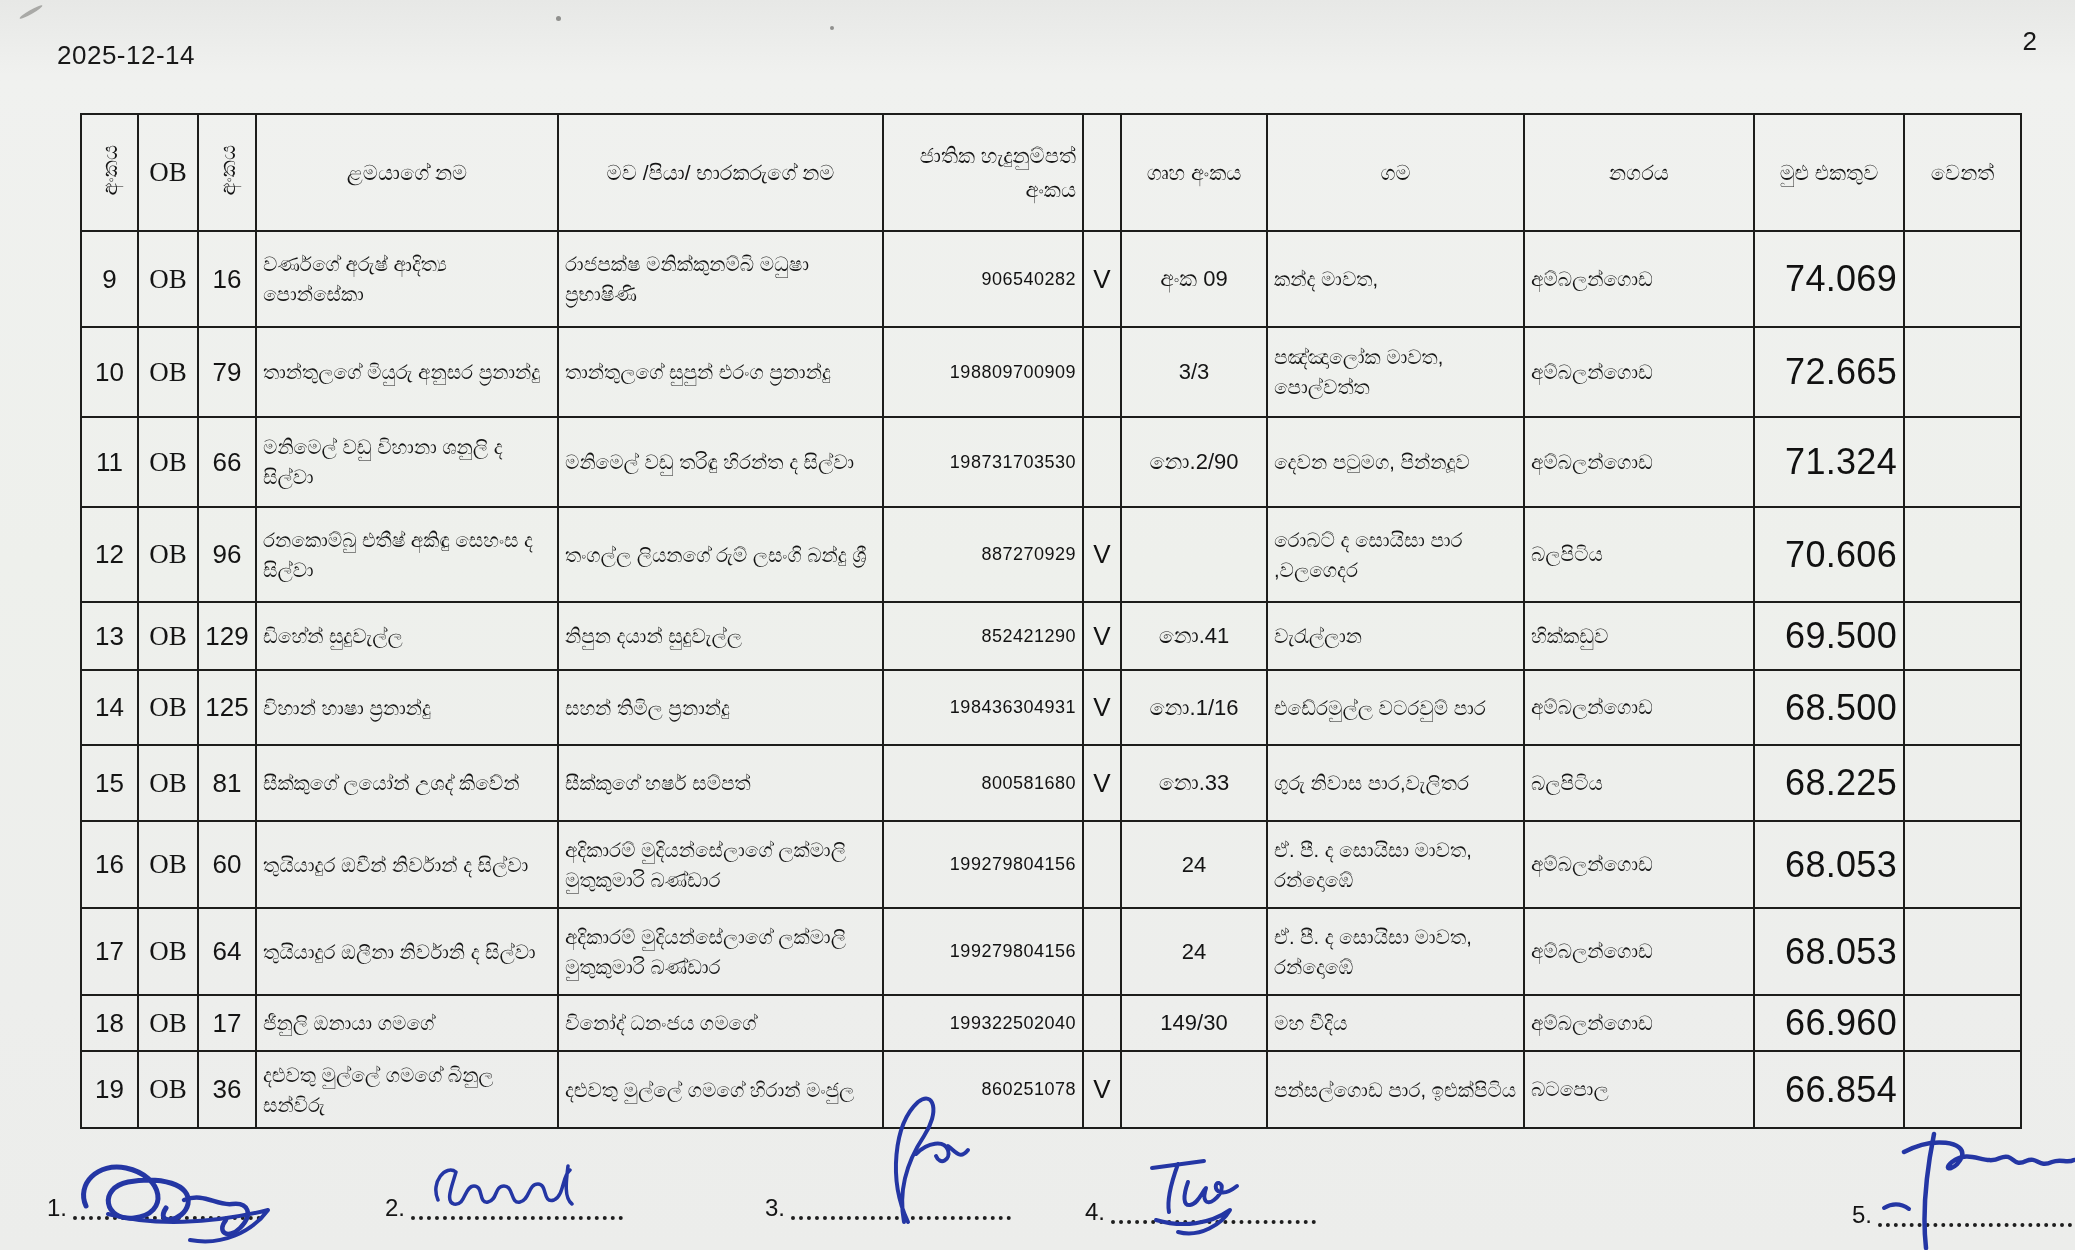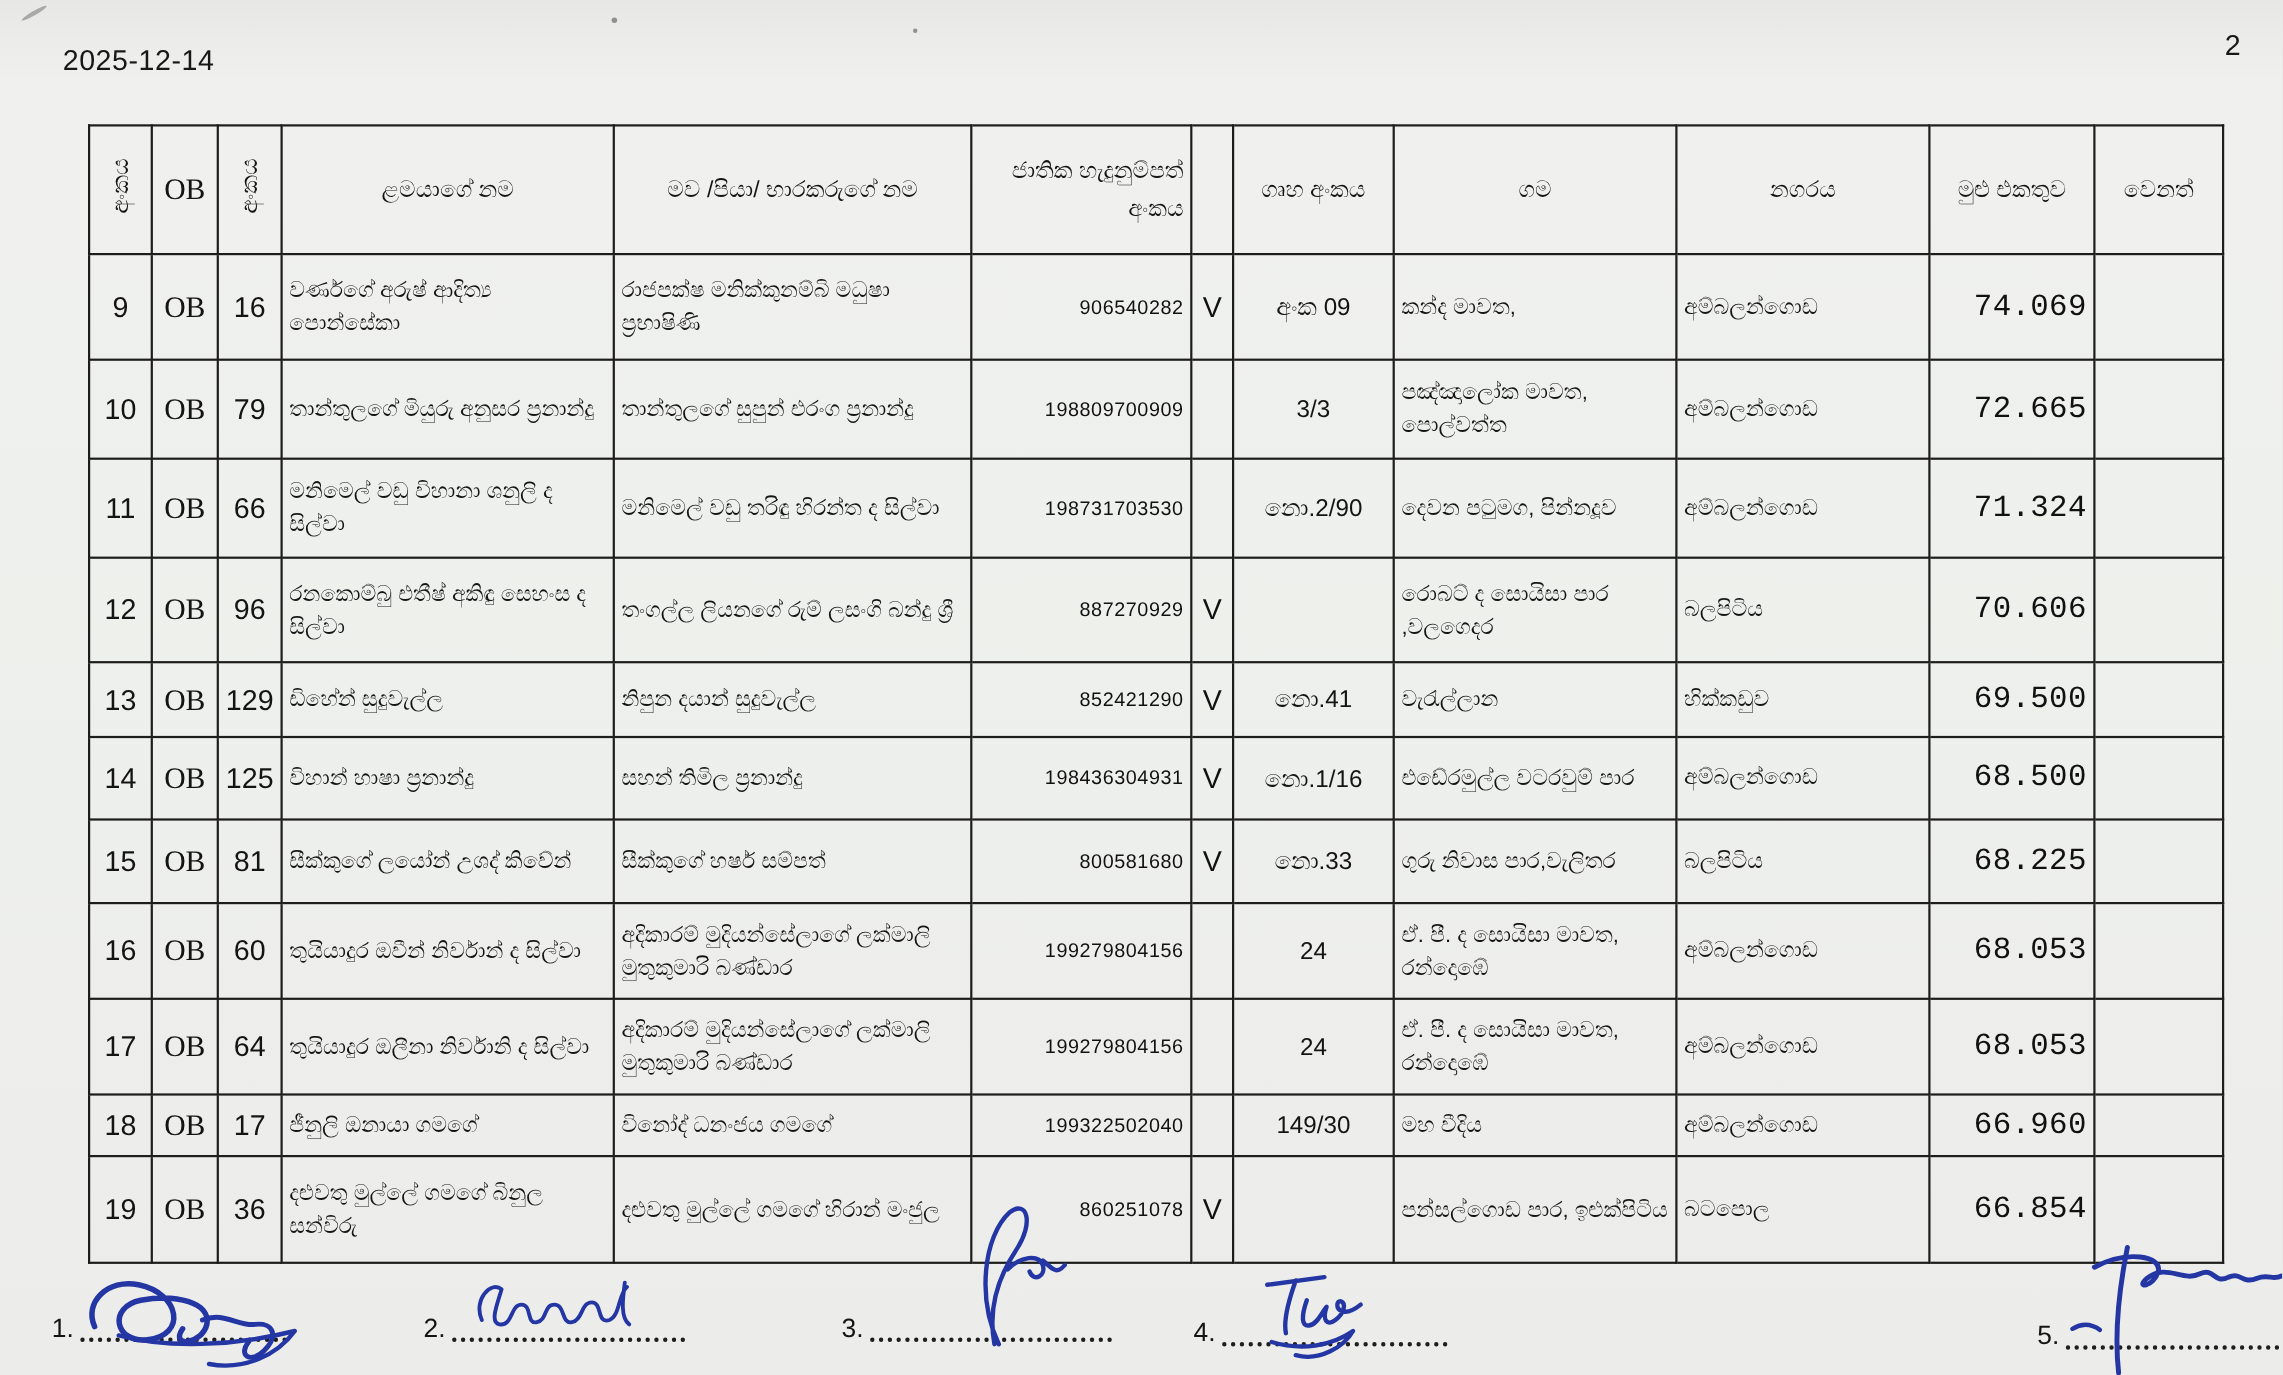--- a/index.html
+++ b/index.html
@@ -43,7 +43,7 @@
   td.c-house{font-size:22px;font-weight:500;text-align:center;color:#141414;}
   td.c-village{font-size:20px;line-height:1.5;text-align:left;padding-left:8px;color:#141414;}
   td.c-town{font-size:20px;text-align:left;padding-left:7px;color:#141414;}
-  td.c-total{font-size:28px;font-weight:600;text-align:right;padding-right:12px;letter-spacing:0.3px;color:#111;font-family:Liberation Mono, monospace;}
+  td.c-total{font-size:36px;font-weight:600;text-align:right;padding-right:12px;letter-spacing:0.3px;color:#111;}
   td.c-other{}
 
   .sig{position:absolute;display:flex;align-items:flex-end;}

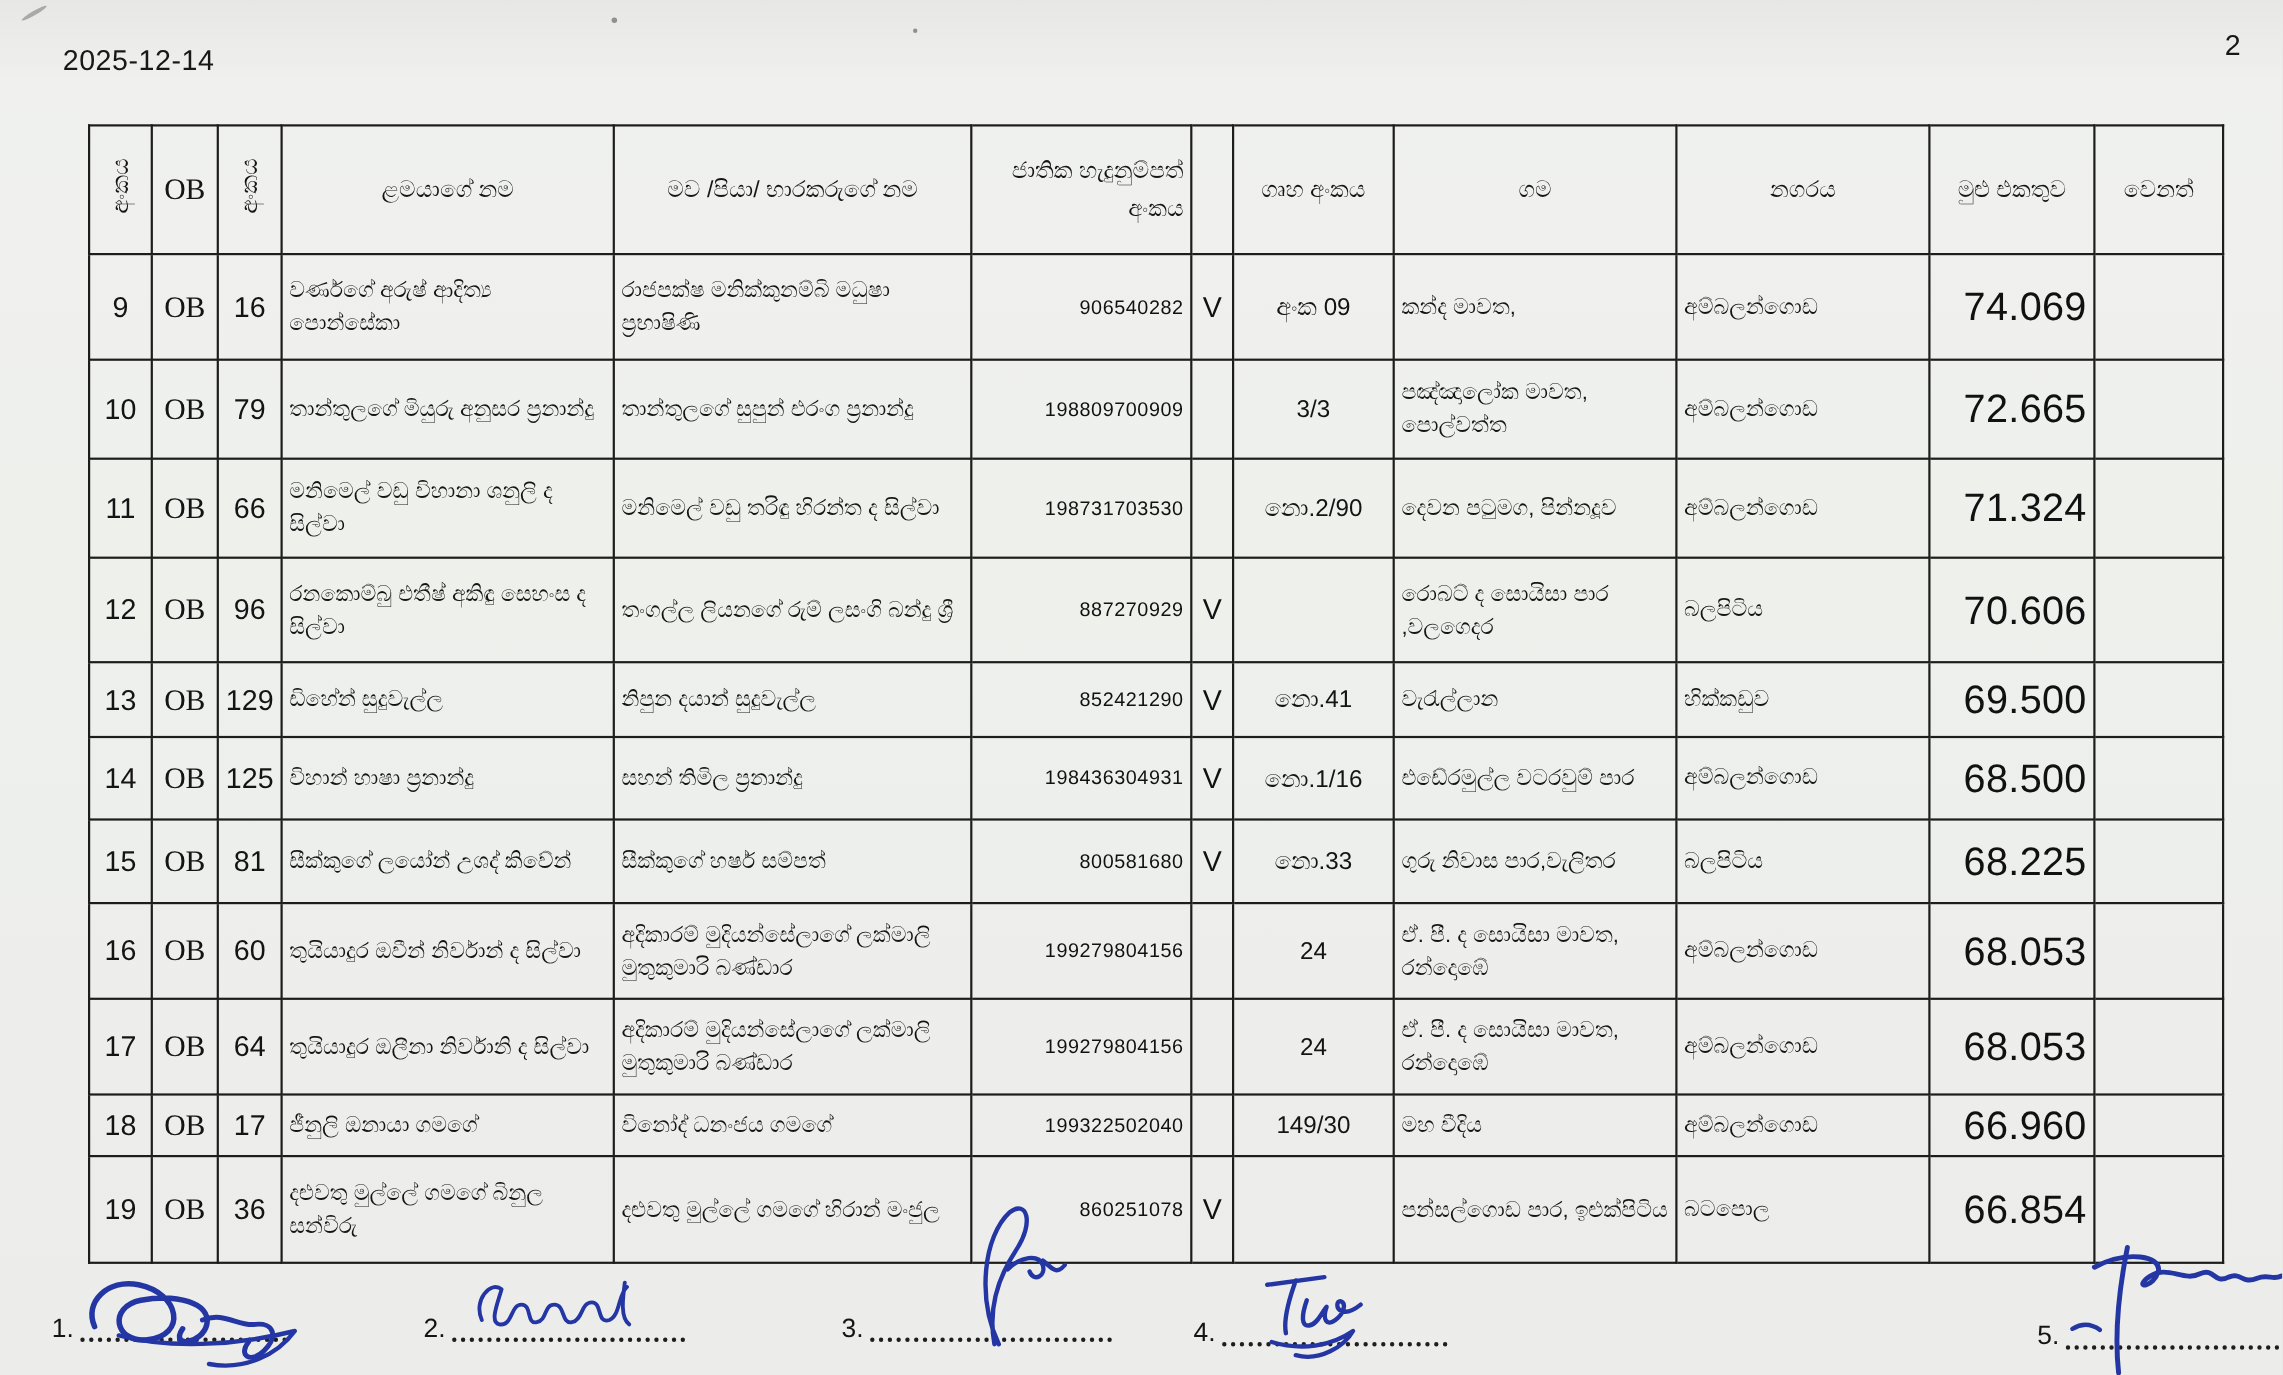--- a/index.html
+++ b/index.html
@@ -236,7 +236,7 @@
       <td class="c-total">66.960</td>
       <td class="c-other"></td>
     </tr>
-        <tr style="height: 97px;">
+        <tr style="height: 77px;">
       <td class="c-num">19</td>
       <td class="c-ob">OB</td>
       <td class="c-num">36</td>

